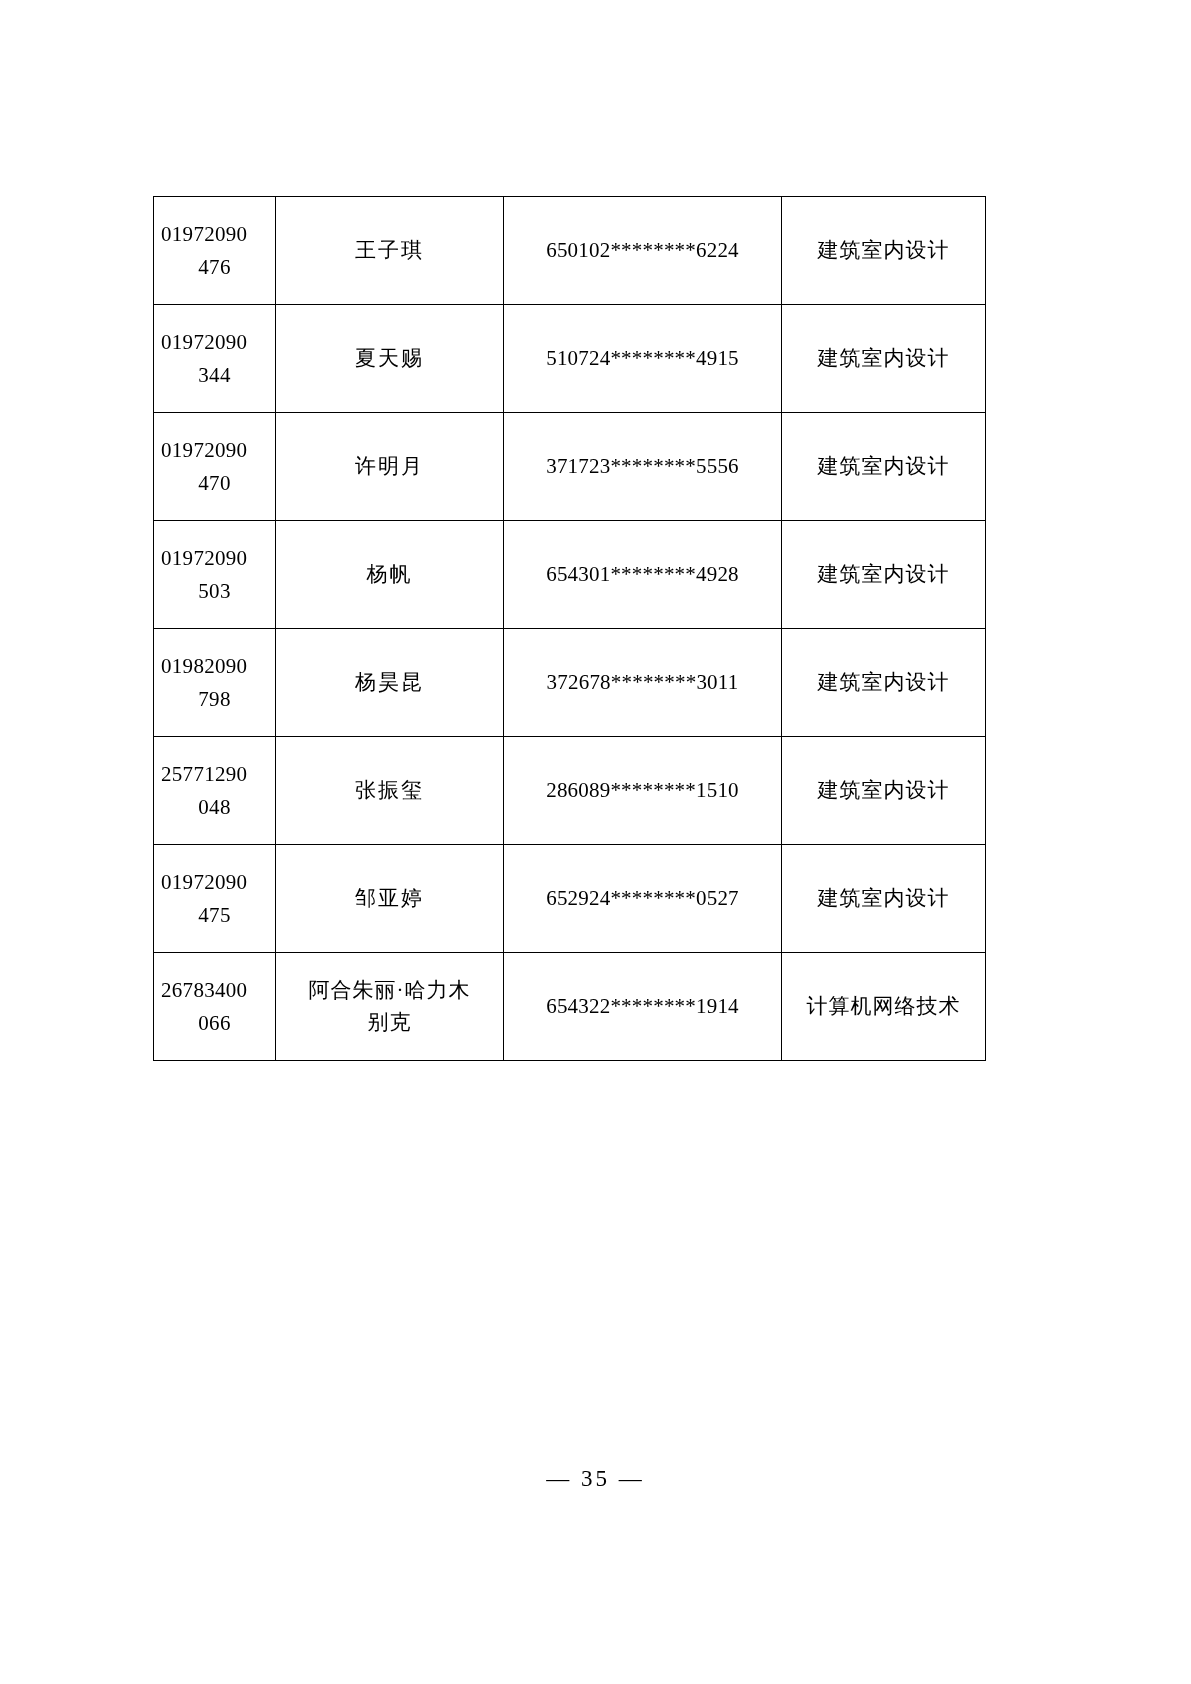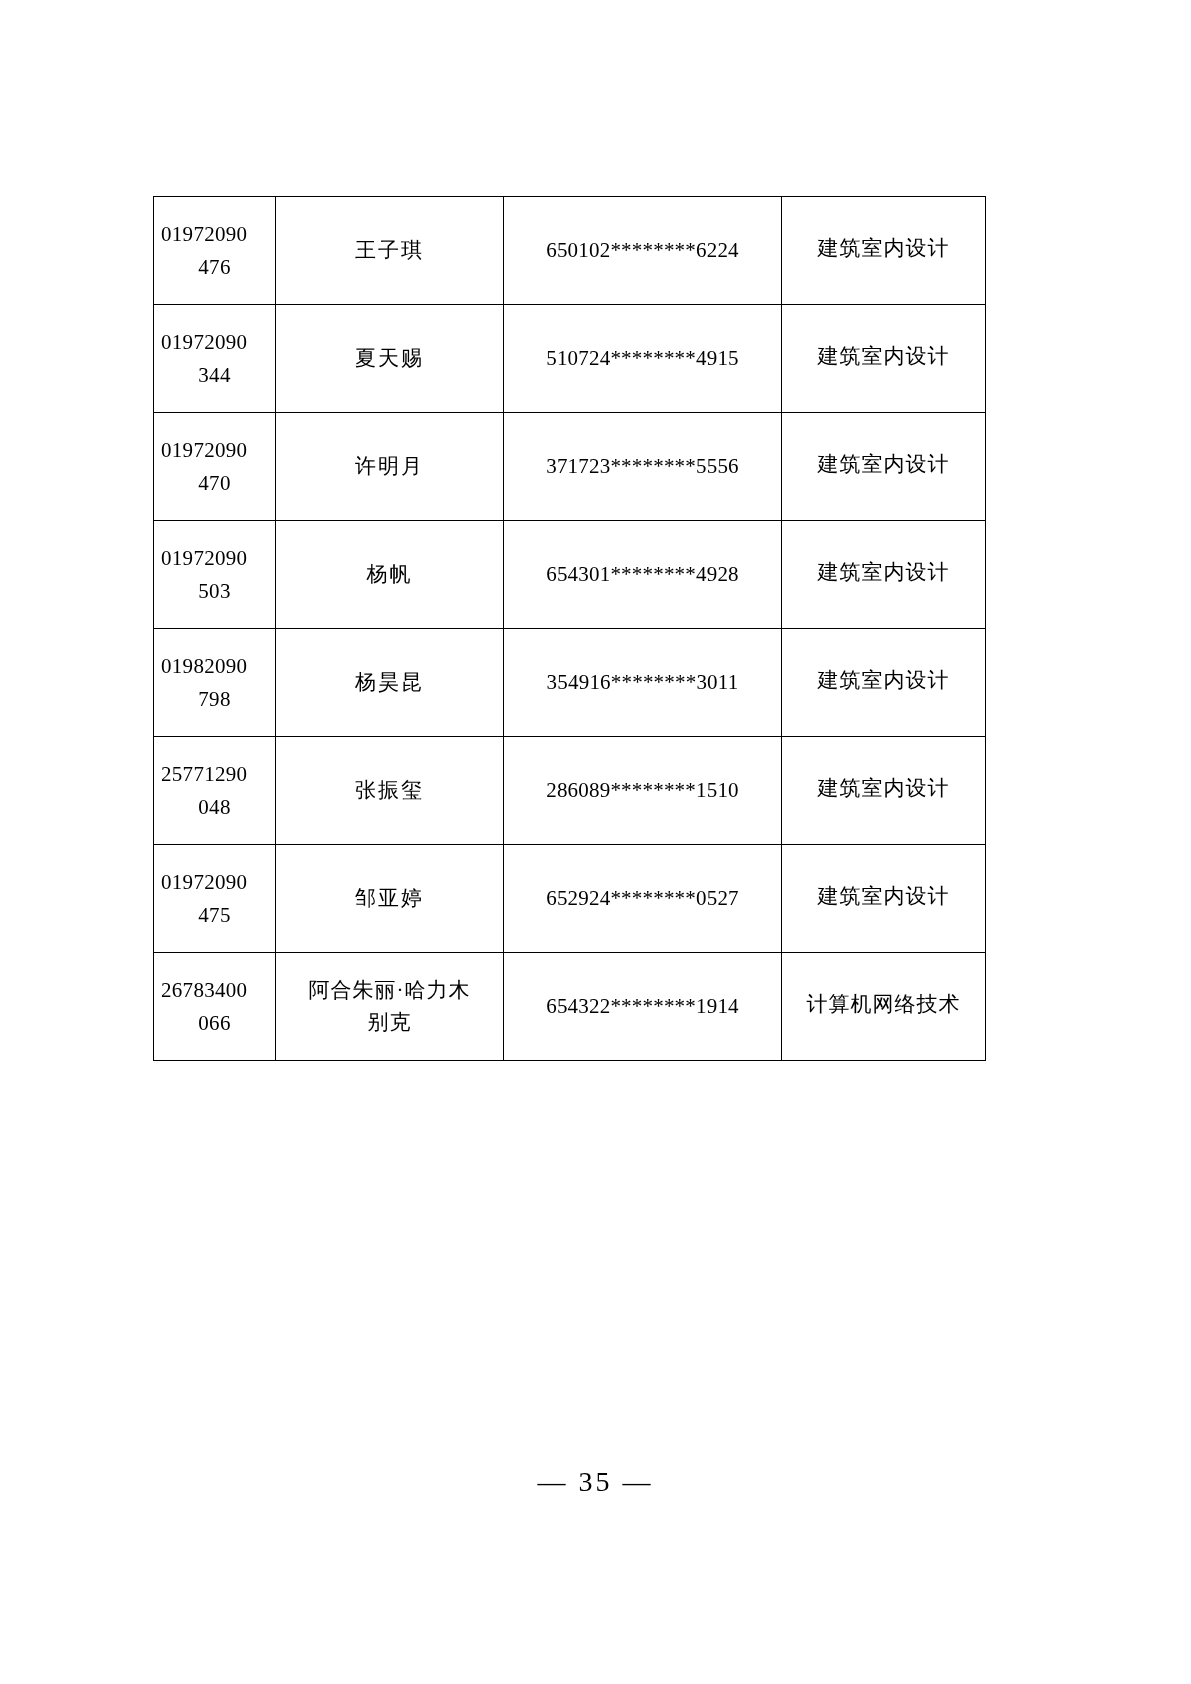--- a/index.html
+++ b/index.html
@@ -75,7 +75,6 @@
   td.cell-major {
     font-size: 21px;
     letter-spacing: 1px;
-    font-family: Liberation Mono, monospace;
   }
 
   .page-number {

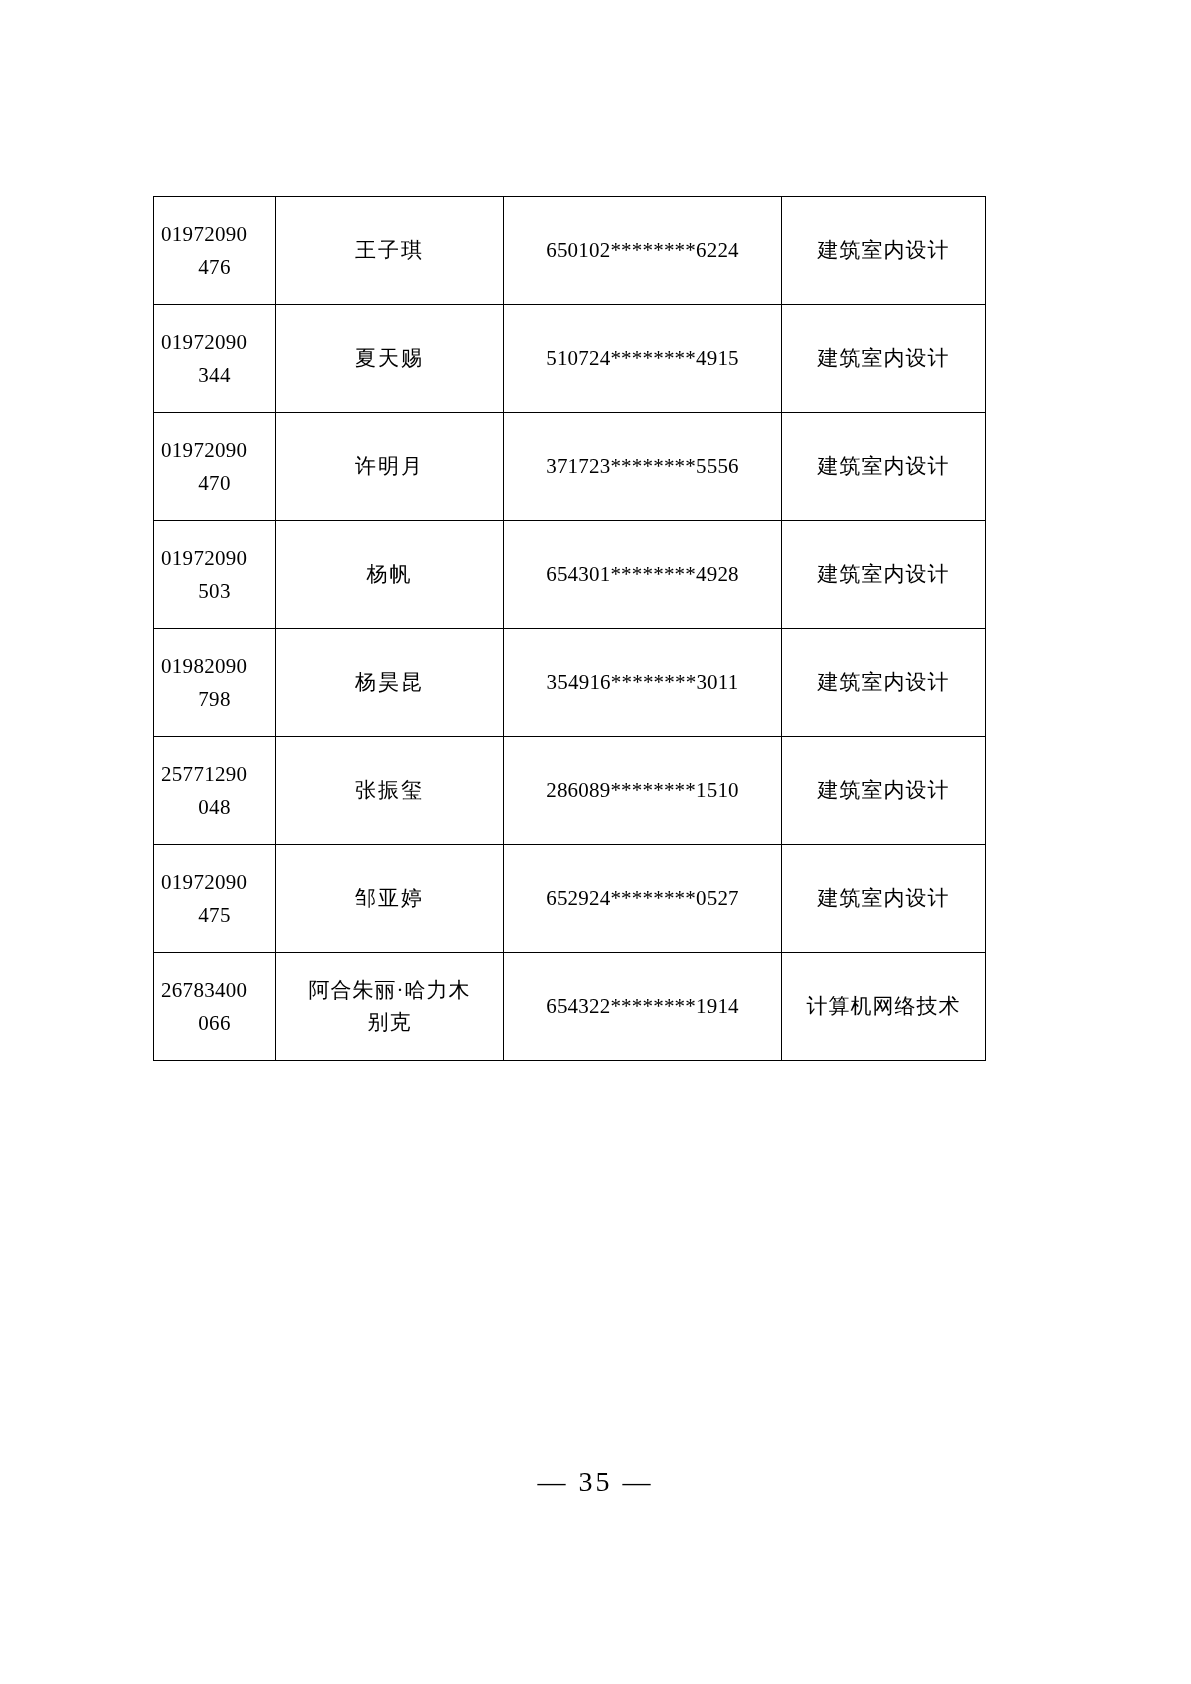--- a/index.html
+++ b/index.html
@@ -143,7 +143,7 @@
               <span class="id-line-2">798</span>
             </td>
           <td class="cell-name">杨昊昆</td>
-          <td class="cell-idno">354916********3011</td>
+          <td class="cell-idno">372678********3011</td>
           <td class="cell-major">建筑室内设计</td>
         </tr>
         <tr>

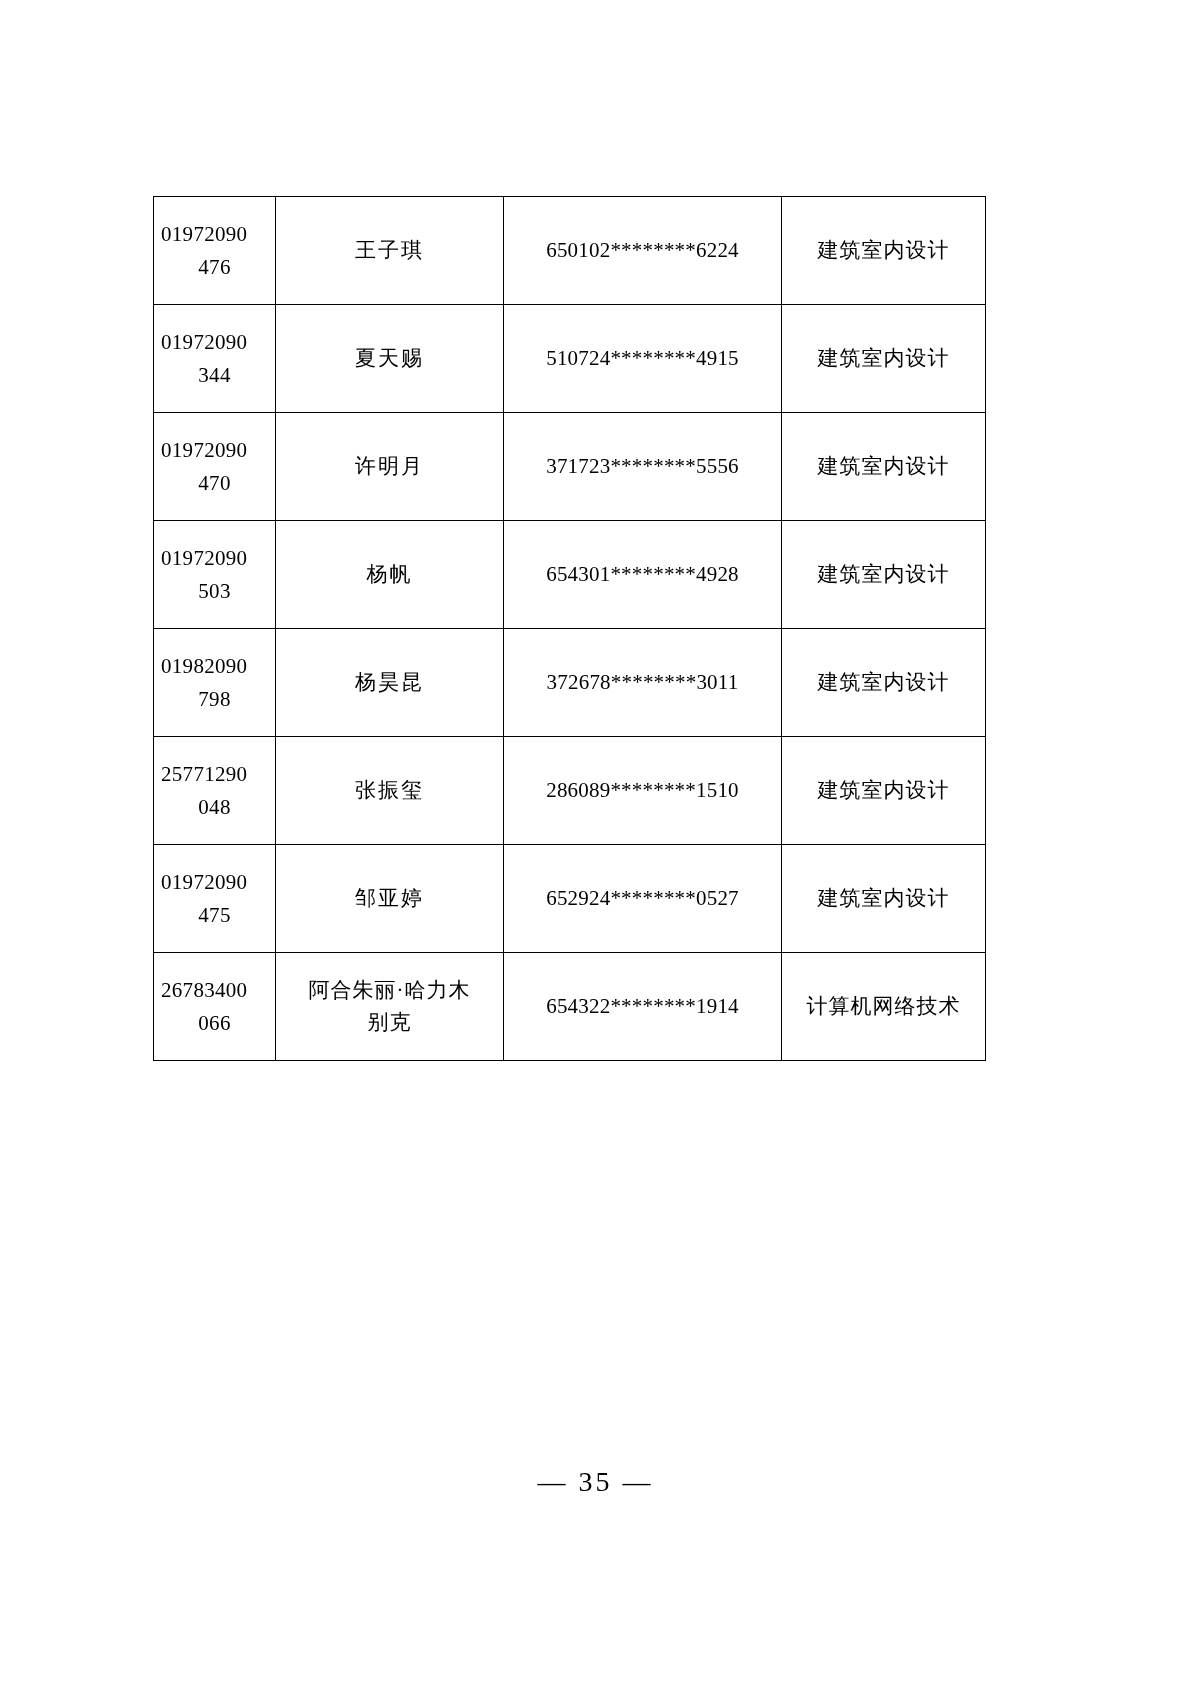--- a/index.html
+++ b/index.html
@@ -83,7 +83,7 @@
     top: 1466px;
     width: 1191px;
     text-align: center;
-    font-size: 28px;
+    font-size: 23px;
     letter-spacing: 3px;
   }
 </style>

